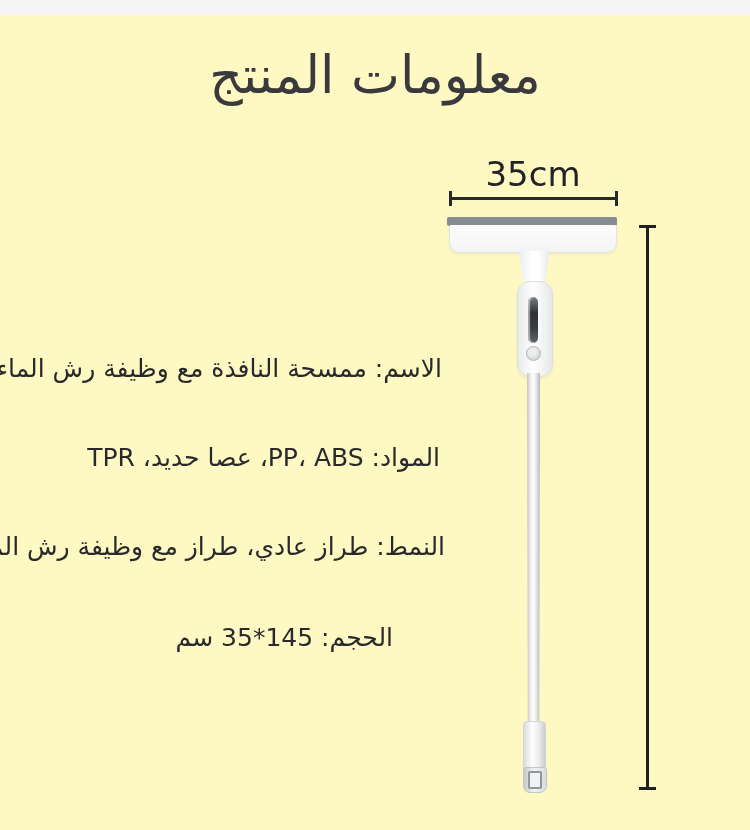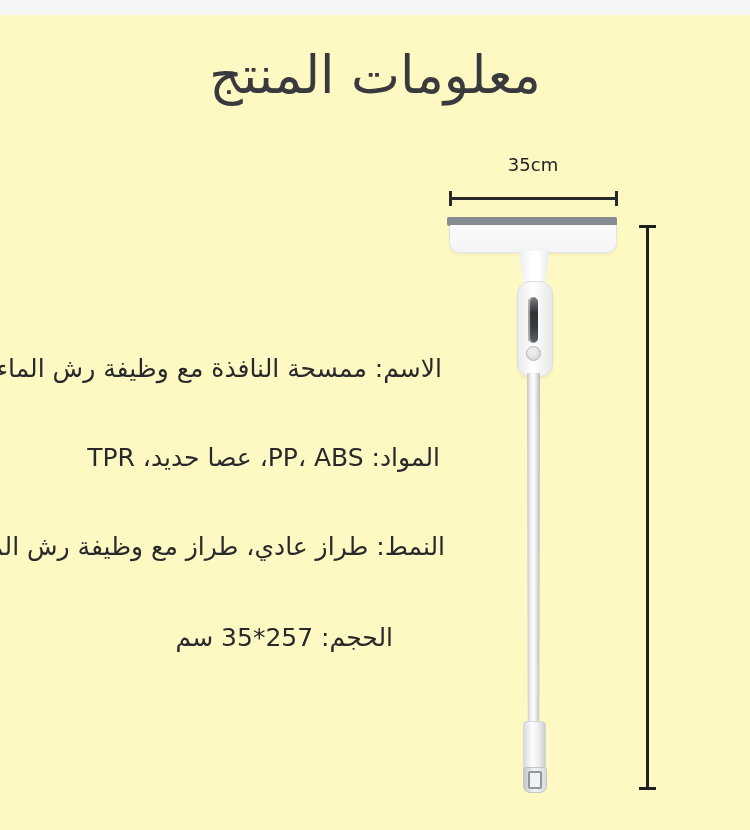--- a/index.html
+++ b/index.html
@@ -39,7 +39,7 @@
   
   .dim-label{
     position:absolute;
-    font-size:18px;
+    font-size:34px;
     color:#222326;
   }
   .dim-width-label{top:139px;left:533px;transform:translateX(-50%);}

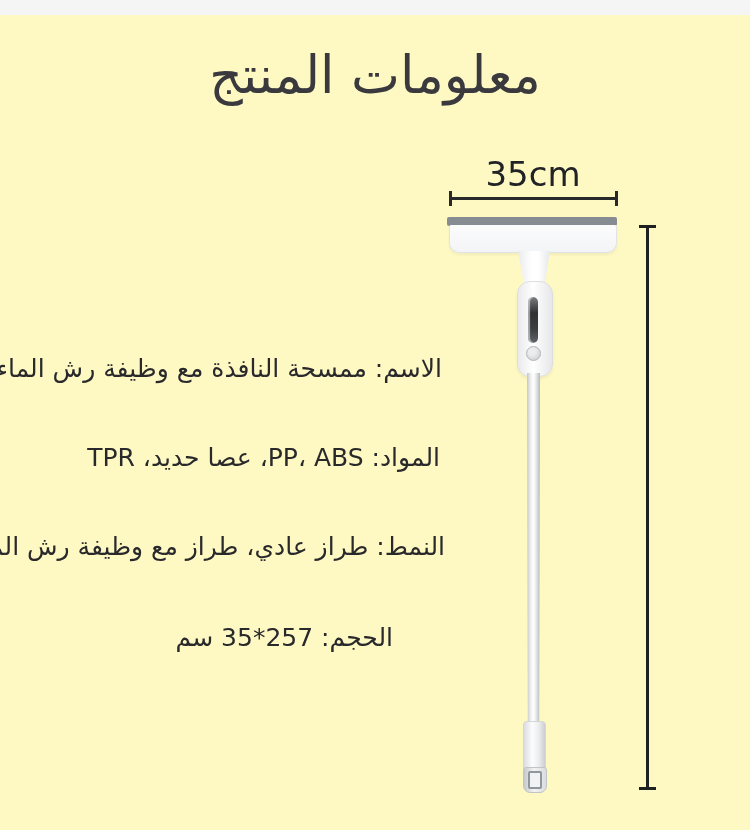--- a/index.html
+++ b/index.html
@@ -146,7 +146,7 @@
   <div class="spec-line spec-2">الاسم: ممسحة النافذة مع وظيفة رش الماء</div>
   <div class="spec-line spec-3">المواد: PP، ABS، عصا حديد، TPR</div>
   <div class="spec-line spec-4">النمط: طراز عادي، طراز مع وظيفة رش الماء</div>
-  <div class="spec-line spec-5">الحجم: 257*35 سم</div>
+  <div class="spec-line spec-5">الحجم: 145*35 سم</div>
 
 </div>
 

